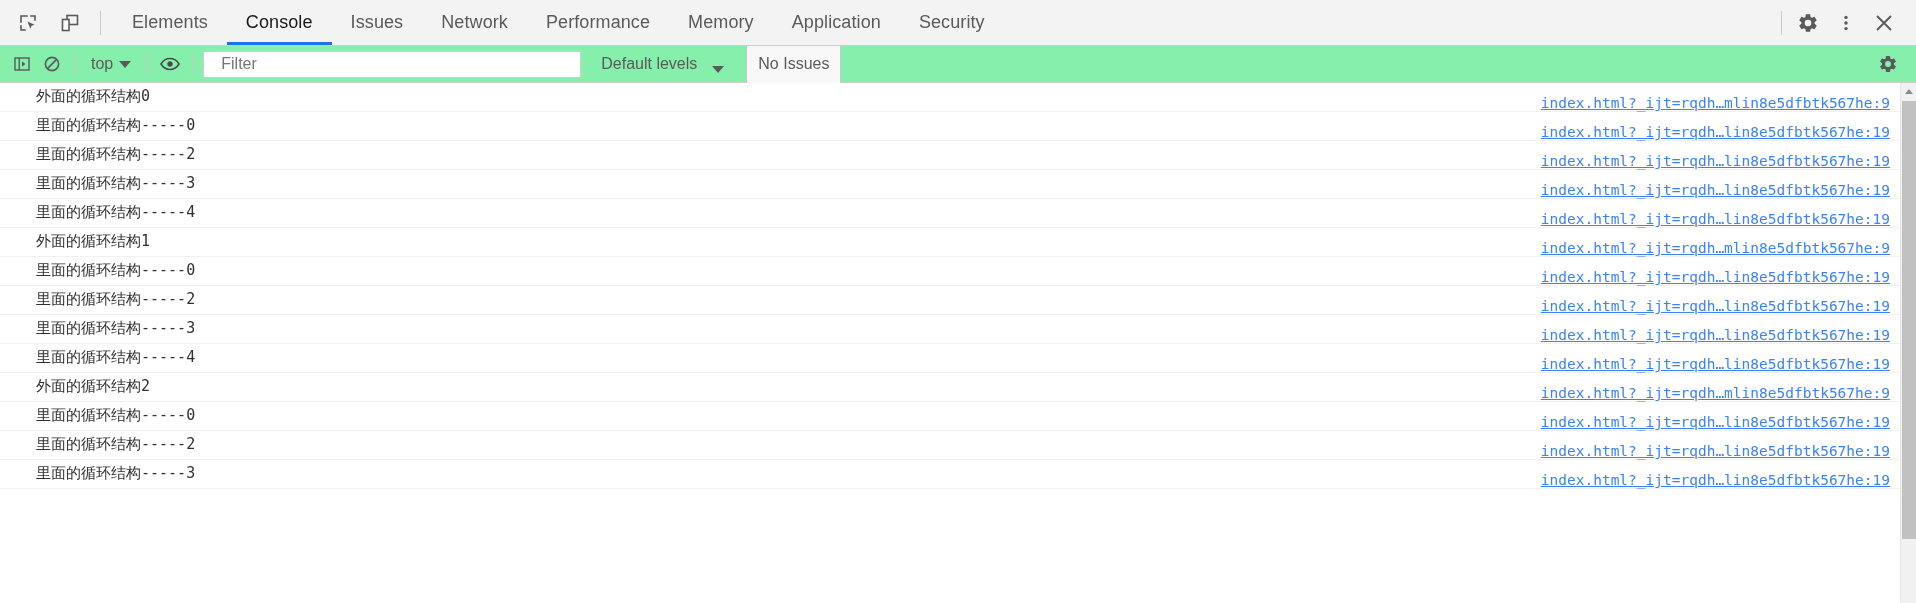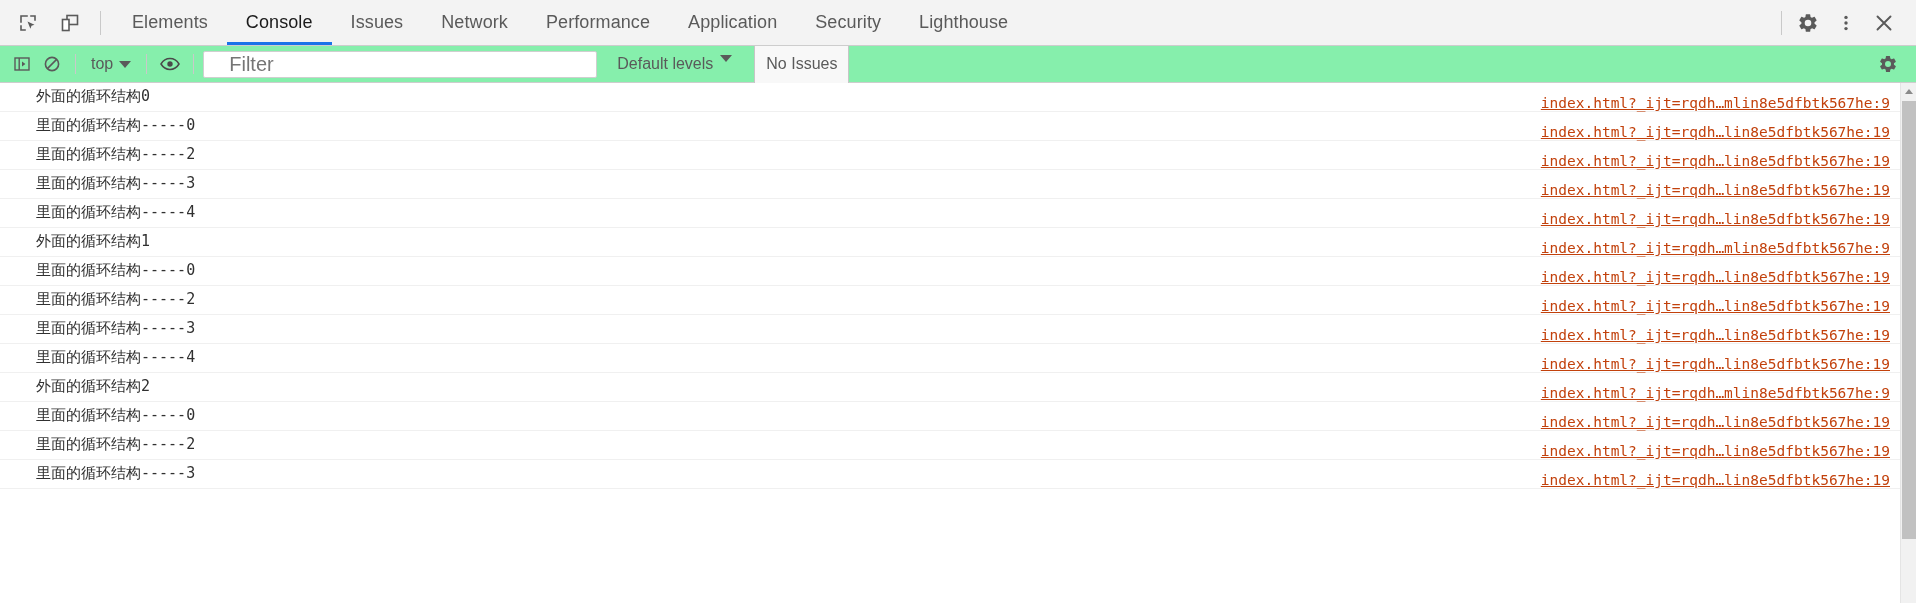--- a/index.html
+++ b/index.html
@@ -149,6 +149,9 @@
           <span>Performance</span>
         </div>
       <div class="tab">
+          <span>Memory</span>
+        </div>
+      <div class="tab">
           <span>Application</span>
         </div>
       <div class="tab">

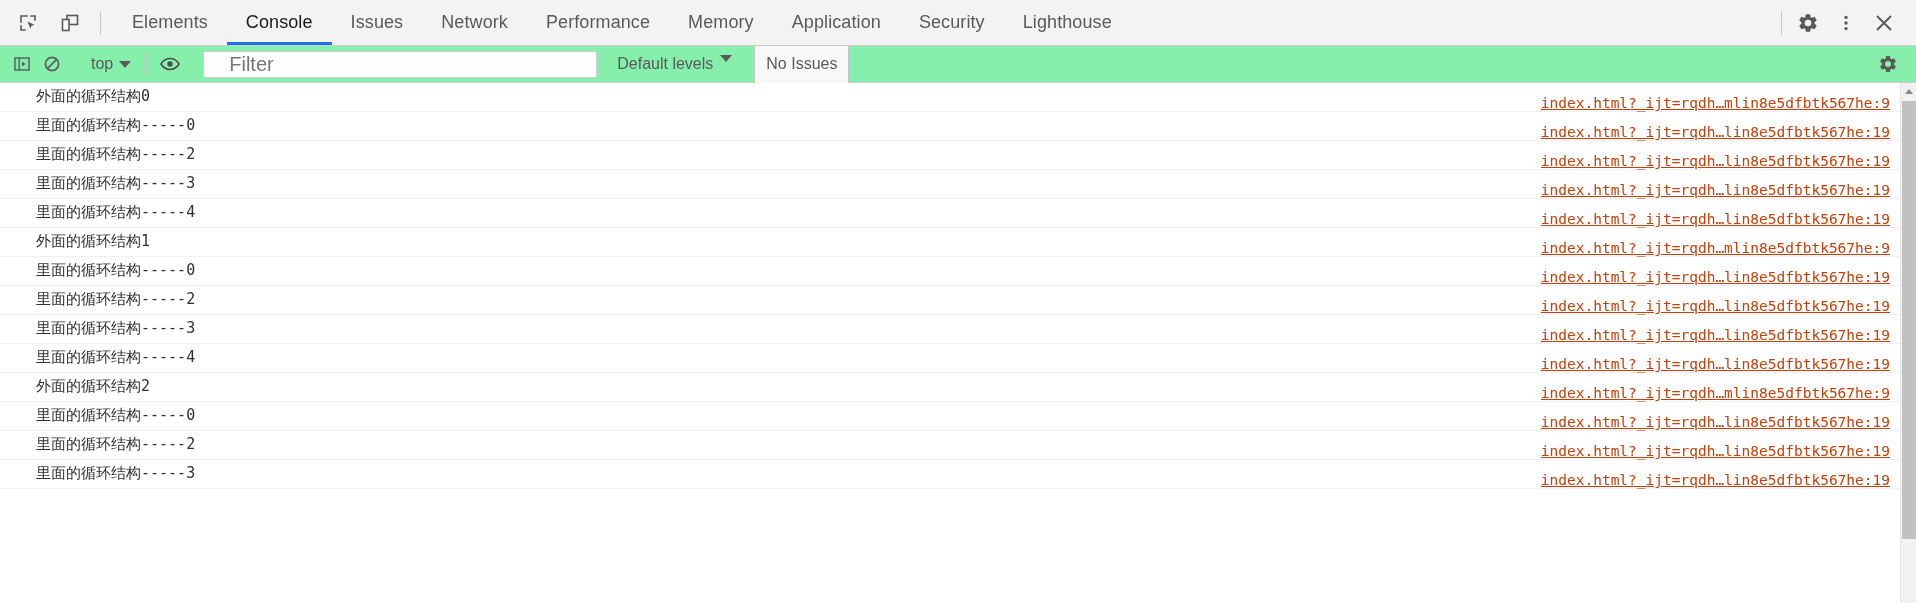--- a/index.html
+++ b/index.html
@@ -157,9 +157,6 @@
       <div class="tab">
           <span>Security</span>
         </div>
-      <div class="tab">
-          <span>Lighthouse</span>
-        </div>
     </div>
 
     <div class="tb-right">

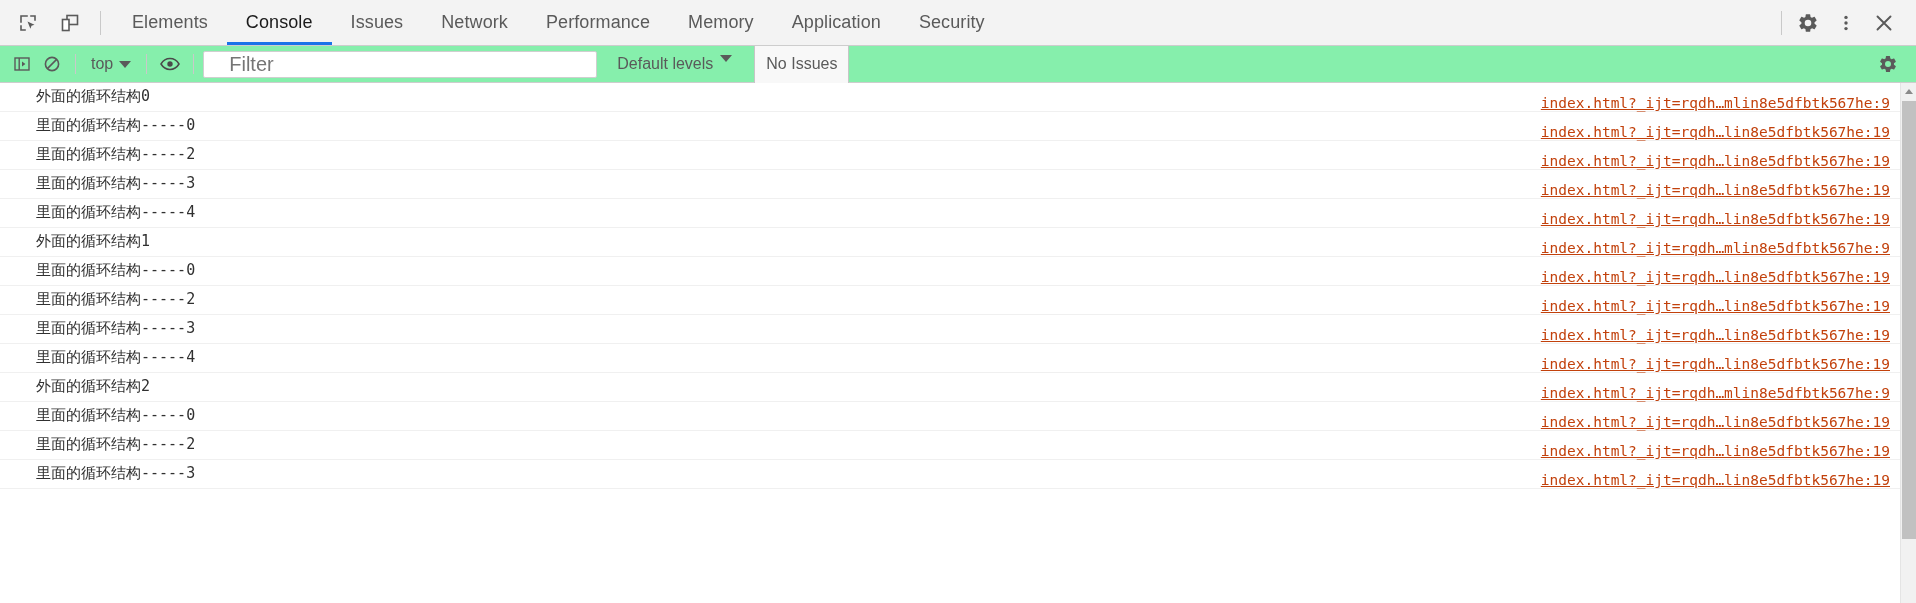--- a/index.html
+++ b/index.html
@@ -56,7 +56,7 @@
   }
   .filter-input{
     width:342px;height:25px;background:#fff;border:1px solid #cfcfcf;border-radius:2px;
-    font-size:20px;color:#333;padding:0 25px;outline:none;
+    font-size:16px;color:#333;padding:0 17px;outline:none;
     font-family:"Liberation Sans", sans-serif;
   }
   .filter-input::placeholder{color:#757575;}

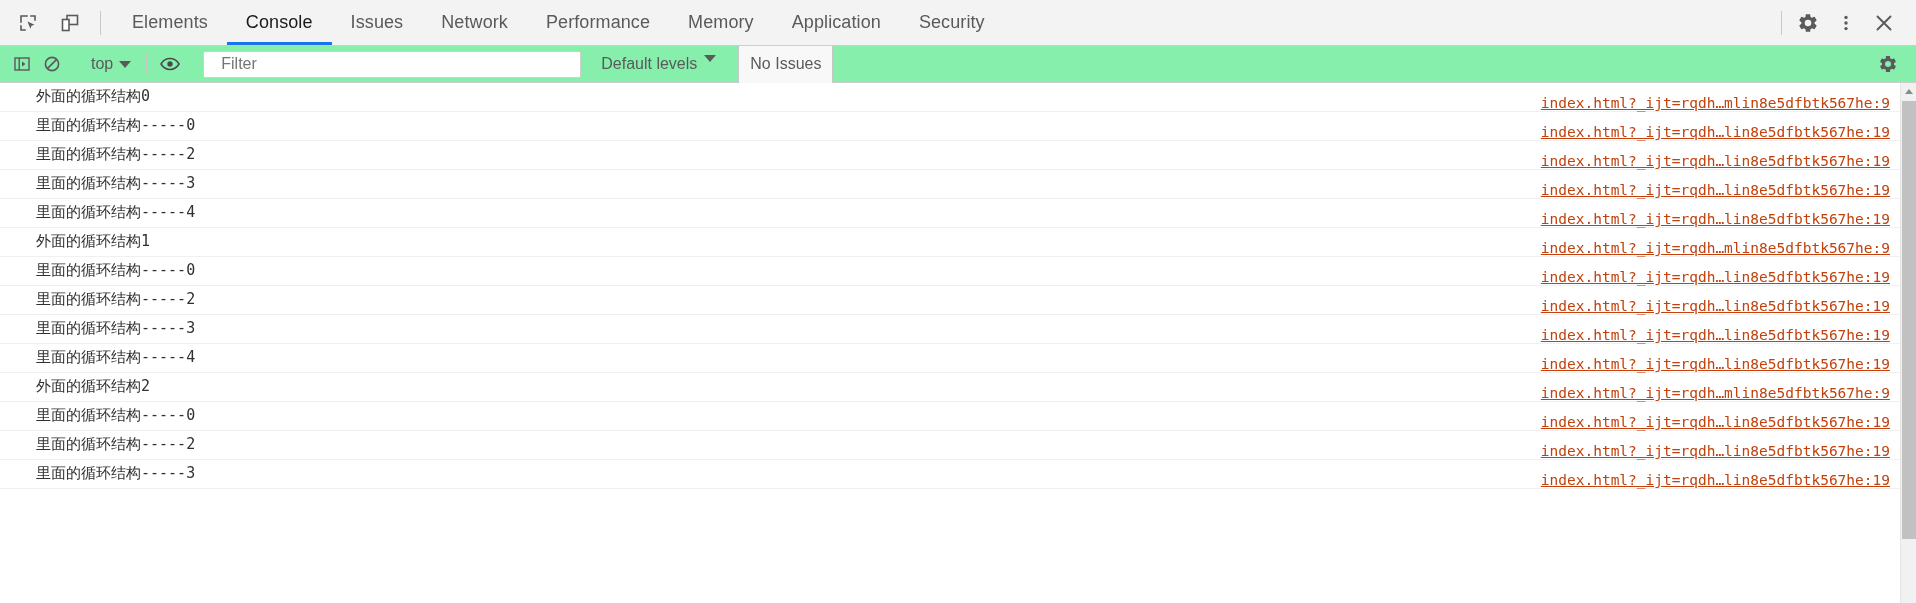--- a/index.html
+++ b/index.html
@@ -61,7 +61,7 @@
   }
   .filter-input::placeholder{color:#757575;}
   .levels{
-    display:flex;align-items:flex-start;gap:7px;padding:2px 8px;cursor:pointer;
+    display:flex;align-items:flex-end;gap:15px;padding:2px 8px;cursor:pointer;
     font-size:16px;color:#5a5a5a;border-radius:2px;margin-left:10px;
   }
   .issues-btn{

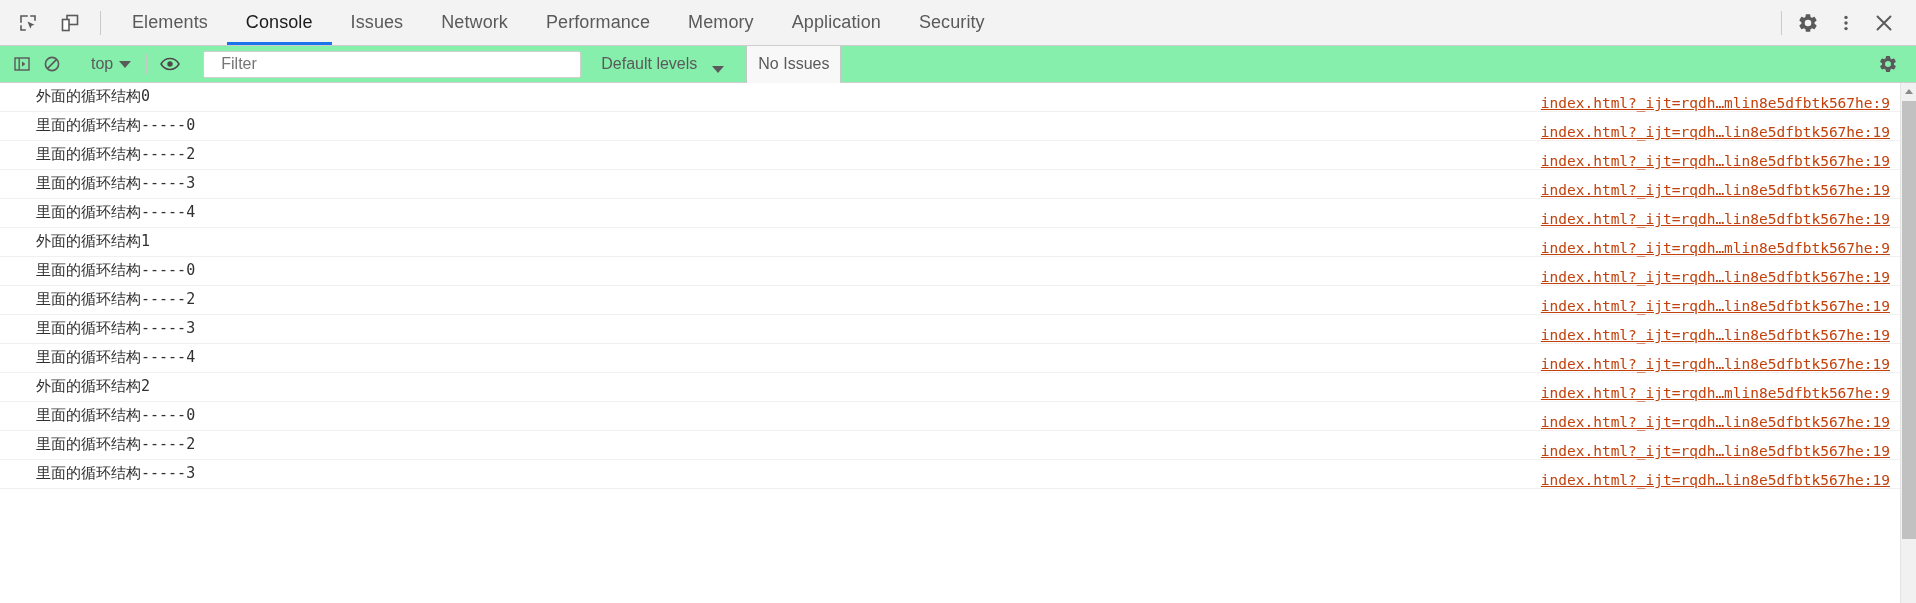--- a/index.html
+++ b/index.html
@@ -89,7 +89,7 @@
   .msg-src{
     margin-left:auto;
     font-family:"DejaVu Sans Mono", monospace;
-    font-size:14.5px;color:#c2410c;
+    font-size:14.5px;color:#3b82f6;
     text-decoration:underline;cursor:pointer;white-space:pre;
   }
 

